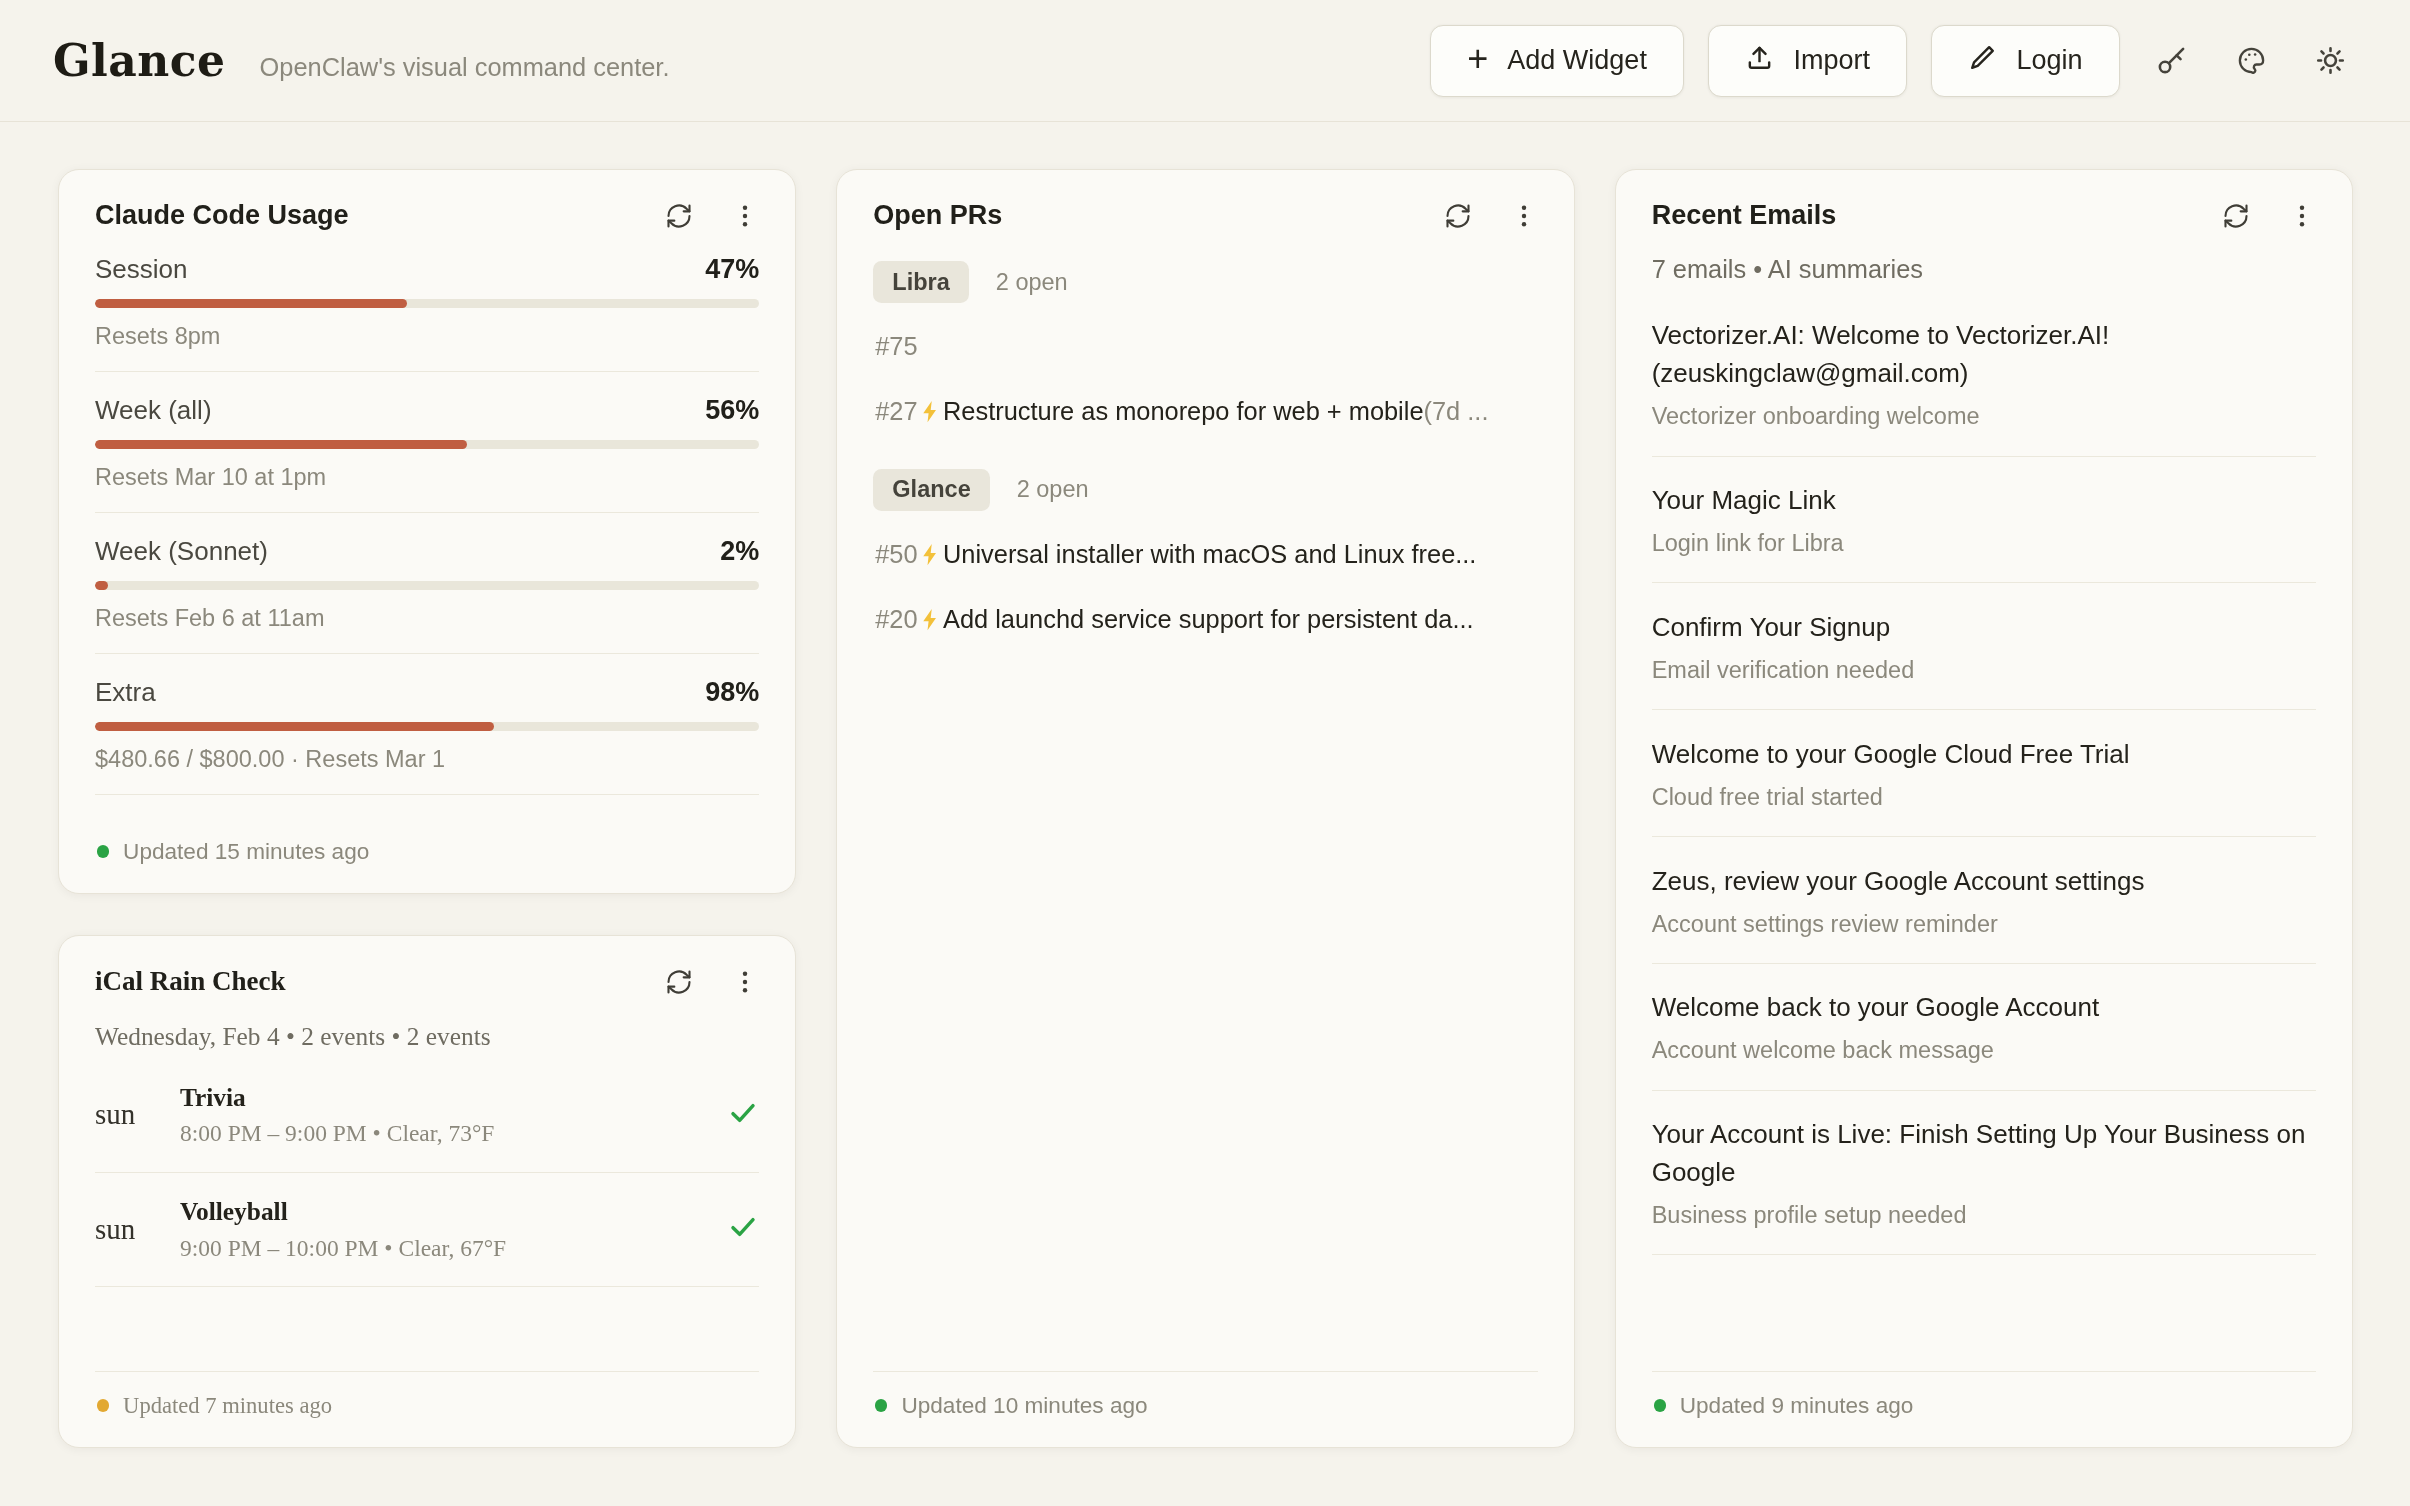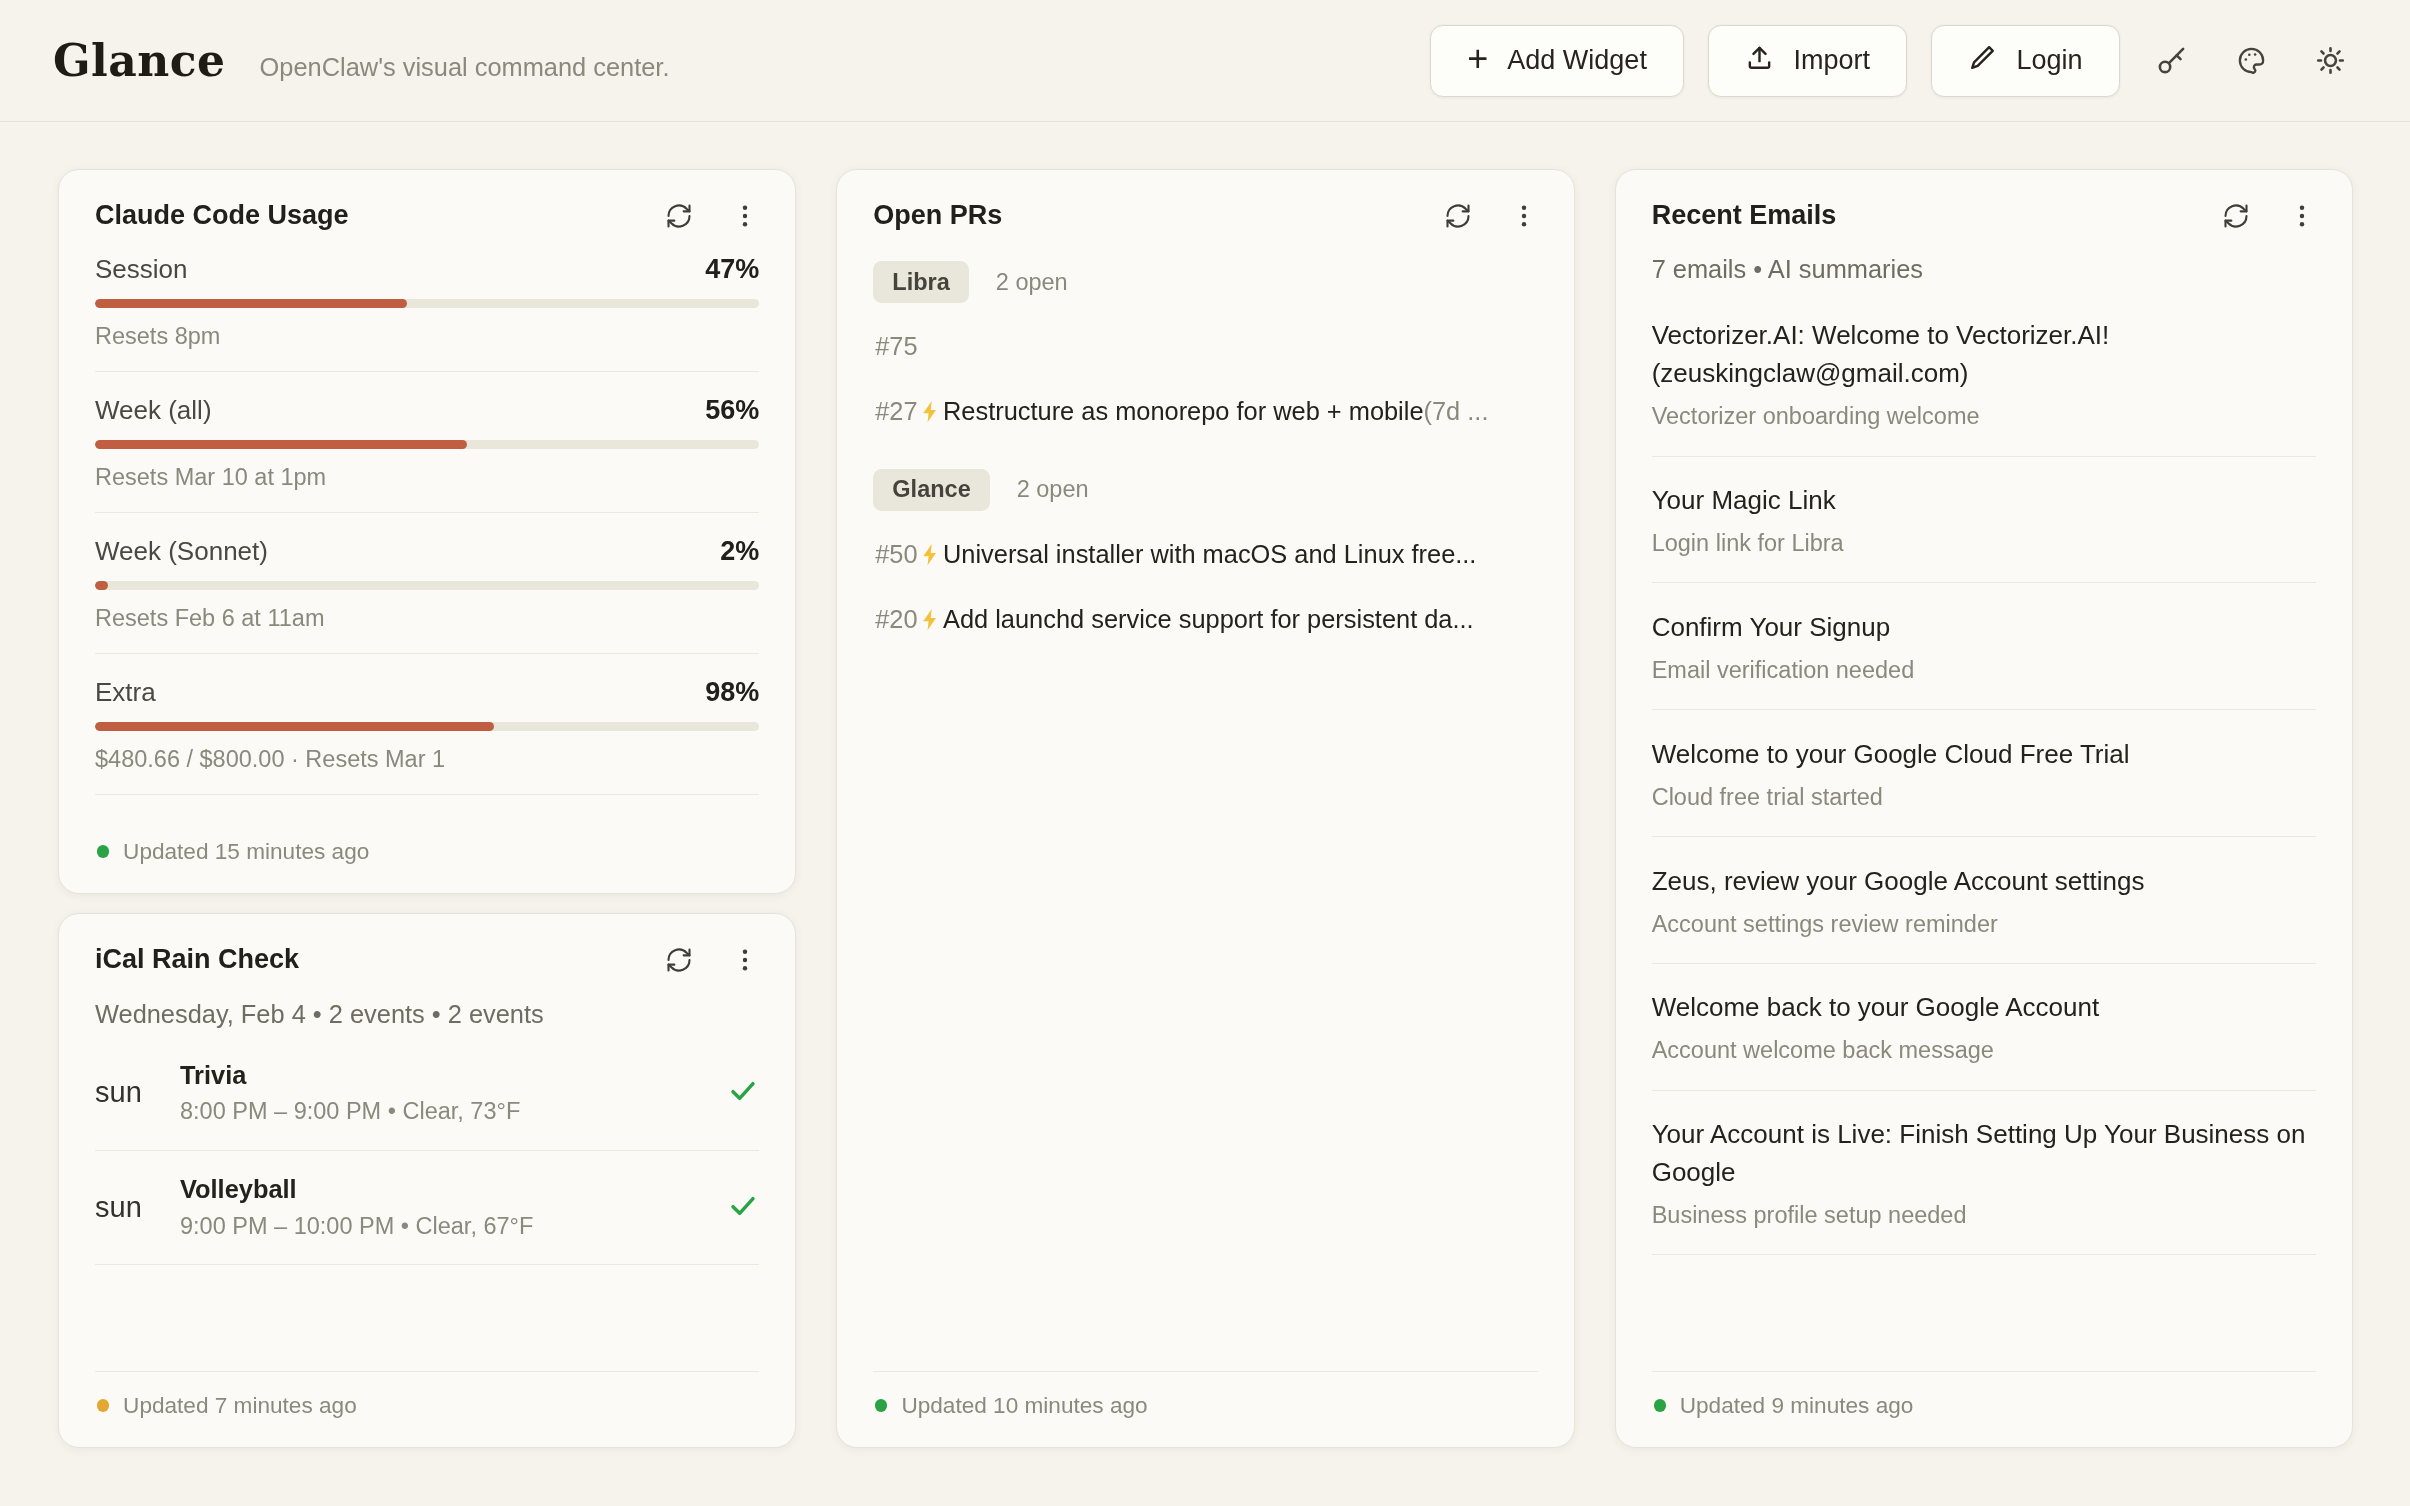--- a/index.html
+++ b/index.html
@@ -39,7 +39,7 @@
     height:1384px;padding:47px 58px 58px;
     display:grid;grid-template-columns:1fr 1fr 1fr;gap:40px;
   }
-  .col{display:flex;flex-direction:column;gap:19px;min-height:0;}
+  .col{display:flex;flex-direction:column;gap:41px;min-height:0;}
   .card{
     background:var(--card);border:1.9px solid var(--border);border-radius:21px;
     padding:30px 36px 21px;box-shadow:0 1.9px 9.4px rgba(30,28,18,.05);

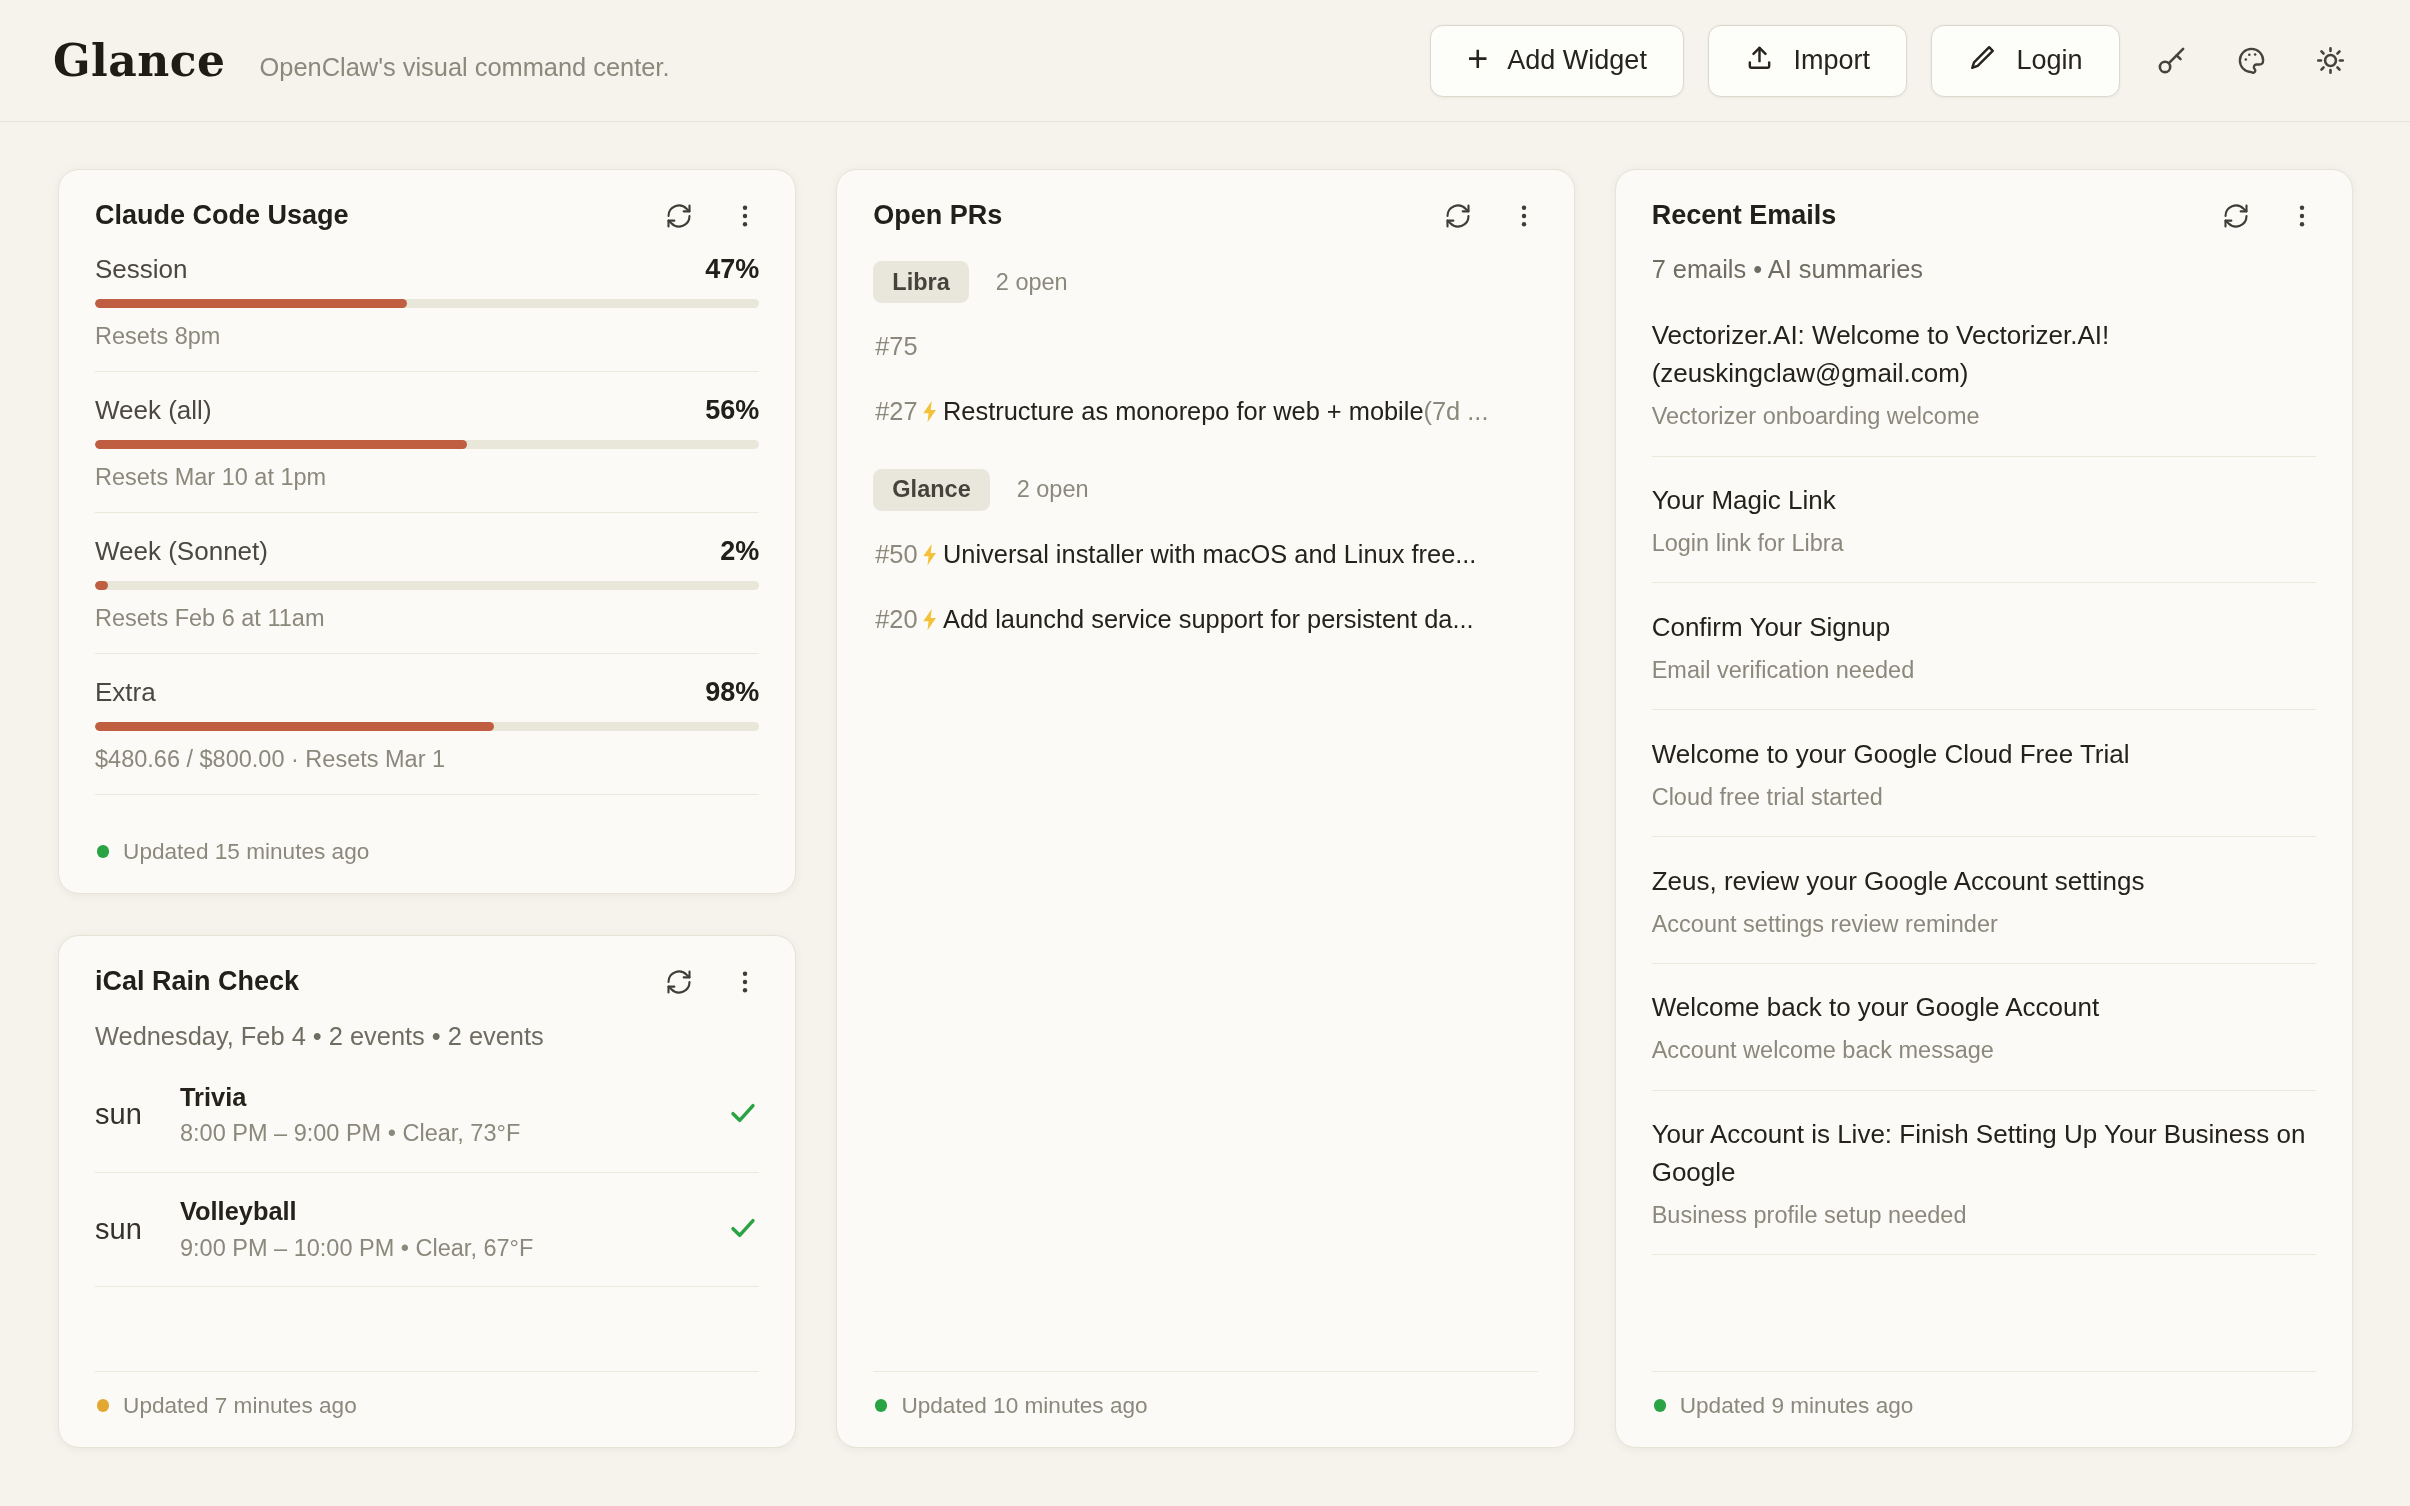--- a/index.html
+++ b/index.html
@@ -45,7 +45,7 @@
     padding:30px 36px 21px;box-shadow:0 1.9px 9.4px rgba(30,28,18,.05);
     display:flex;flex-direction:column;min-height:0;
   }
-  .card.grow{flex:1;}
+  .card.grow{flex:1;font-family:Liberation Serif, serif;}
   .card-head{display:flex;align-items:center;justify-content:space-between;margin-bottom:22.6px;}
   .card-title{margin:0;font-size:27px;font-weight:600;color:#21201a;}
   .card-tools{display:flex;align-items:center;gap:38px;color:#3f3d36;}

